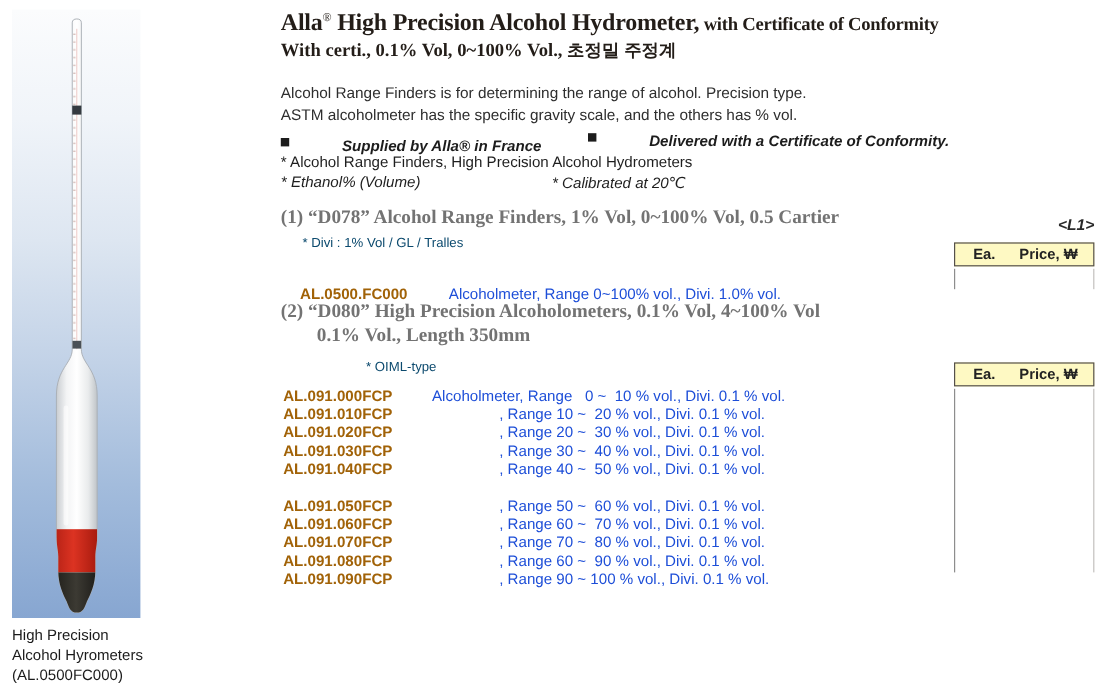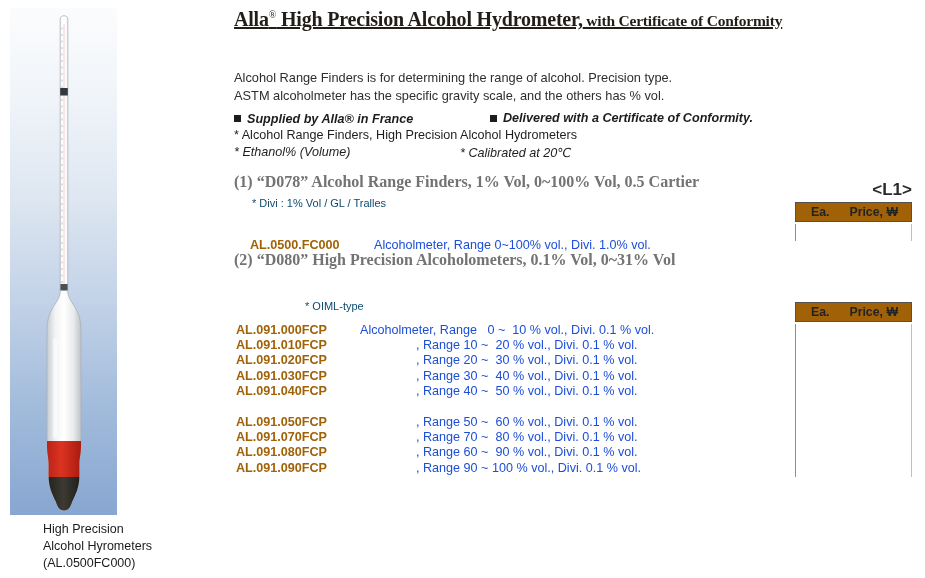--- a/index.html
+++ b/index.html
@@ -30,7 +30,7 @@
     position: absolute; left: 234px; top: 8px;
     font-family: "Liberation Serif", "DejaVu Serif", serif;
     font-weight: bold; color: #231d18;
-    font-size: 20px; letter-spacing: -0.2px; white-space: nowrap; text-decoration: underline;
+    font-size: 20px; letter-spacing: -0.2px; white-space: nowrap;
   }
   .title .reg { font-size: 10px; vertical-align: super; font-weight: normal; }
   .title .t-small { font-size: 15.5px; }

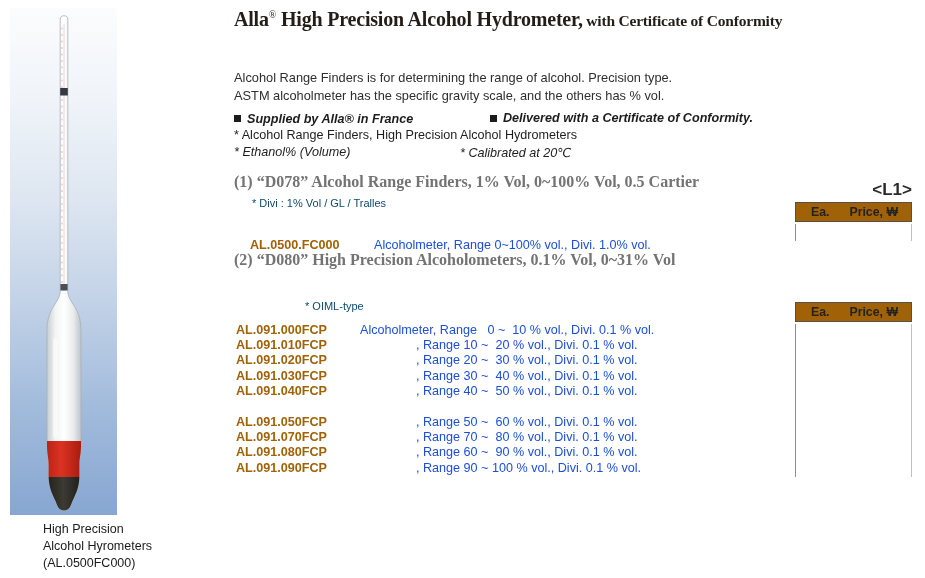--- a/index.html
+++ b/index.html
@@ -154,6 +154,9 @@
   <h1 class="title">
     <span>Alla</span><sup class="reg">®</sup><span> High Precision Alcohol Hydrometer,</span><span class="t-small"> with Certificate of Conformity</span>
   </h1>
+  <div class="subtitle">
+    <span>With certi., 0.1% Vol, 0~100% Vol., </span><span class="kr">초정밀 주정계</span>
+  </div>
 
   <p class="intro">
     <span>Alcohol Range Finders is for determining the range of alcohol. Precision type.</span><br>

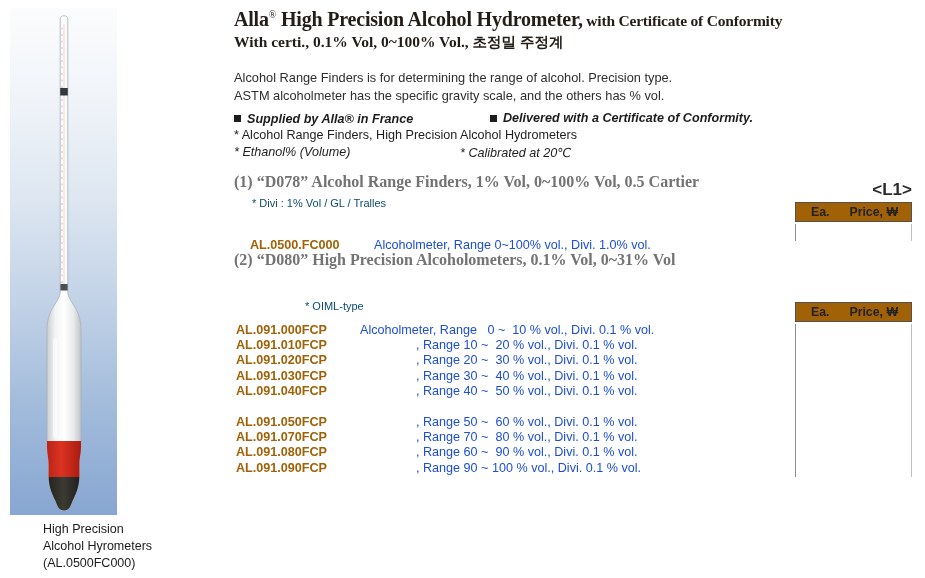--- a/index.html
+++ b/index.html
@@ -48,7 +48,7 @@
   }
   
   .features-row { position: absolute; left: 234px; top: 111px; width: 600px; font-size: 12.6px; }
-  .feature { display: inline-flex; align-items: center; font-weight: bold; font-style: italic; color: #1c1c1c; white-space: nowrap; }
+  .feature { display: inline-flex; font-weight: bold; font-style: italic; color: #1c1c1c; white-space: nowrap; gap: 38px; }
   .feature-right { position: absolute; left: 224px; top: 0; padding-left: 32px; }
   .sq { display:inline-block; width: 7px; height: 7px; background:#1c1c1c; margin-right: 6px; flex: none; }
   .note  { position: absolute; left: 234px; top: 128px; font-size: 12.6px; color: #1e1e1e; white-space: nowrap; }

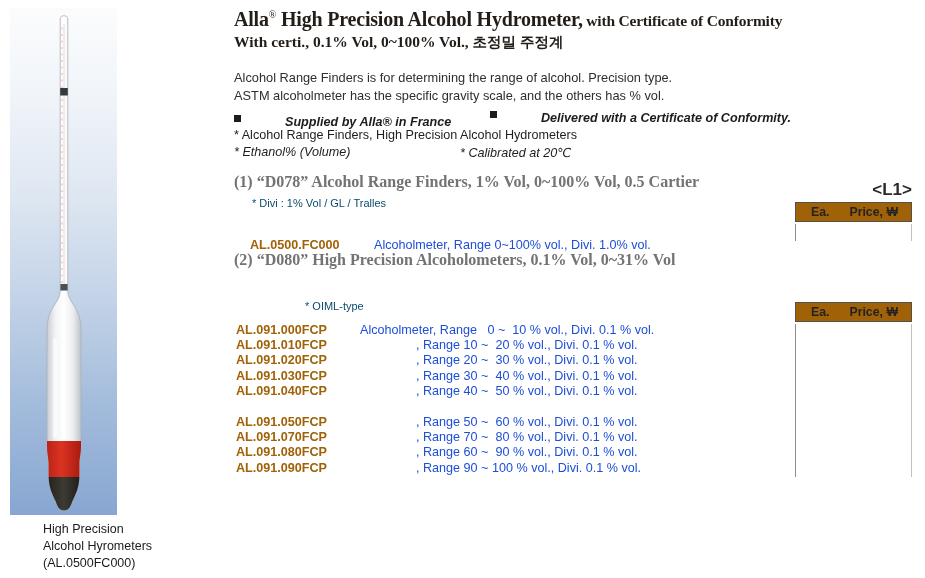--- a/index.html
+++ b/index.html
@@ -77,7 +77,7 @@
   
   .l1-label {
     position: absolute; left: 794px; top: 180px; width: 118px;
-    text-align: right; font-weight: bold; font-size: 17px; color: #2a2a2a;
+    text-align: right; font-weight: bold; font-size: 13px; color: #2a2a2a; font-style: italic;
   }
   .price-table { position: absolute; left: 795px; width: 117px; }
   .pt1 { top: 202px; }

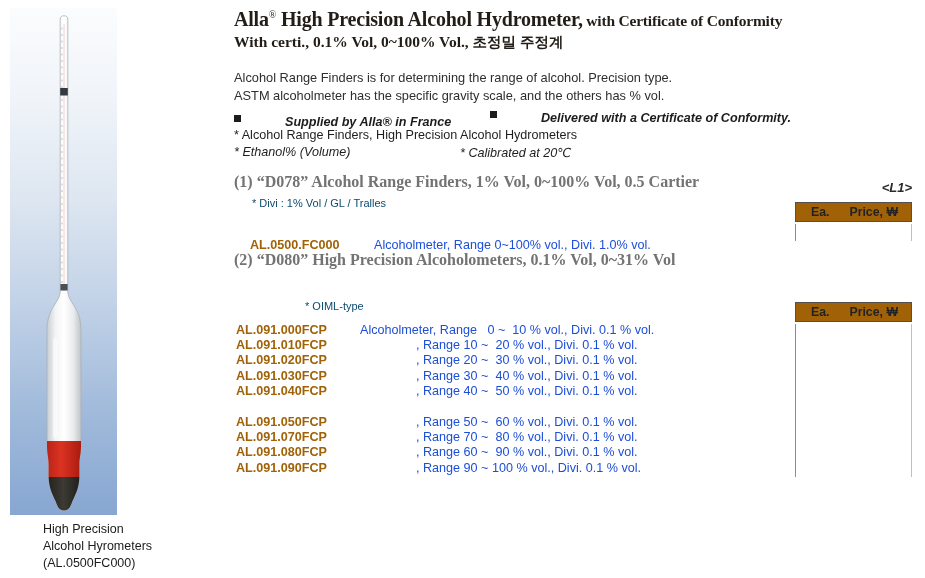--- a/index.html
+++ b/index.html
@@ -83,7 +83,7 @@
   .pt1 { top: 202px; }
   .pt2 { top: 302px; }
   .pt-header {
-    height: 20px; border: 1.5px solid #55504b; background: #a16207;
+    height: 20px; border: 1.5px solid #55504b; background: #fef9c3;
     display: flex; align-items: center; justify-content: space-between;
     padding: 0 13px 0 15px;
     font-weight: bold; font-size: 12.3px; color: #232323;

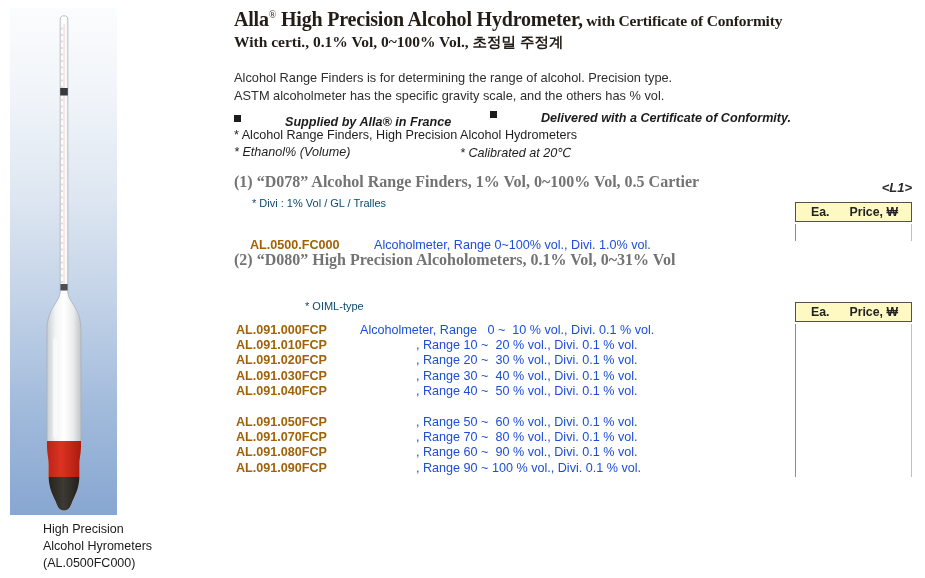--- a/index.html
+++ b/index.html
@@ -186,7 +186,7 @@
   </div>
 
   <h2 class="sec-heading sec2-heading">
-    <span>(2) “D080” High Precision Alcoholometers, 0.1% Vol, 0~31% Vol</span>
+    <span>(2) “D080” High Precision Alcoholometers, 0.1% Vol, 4~100% Vol</span>
   </h2>
   <div class="subnote sec2-note">* OIML-type</div>
 

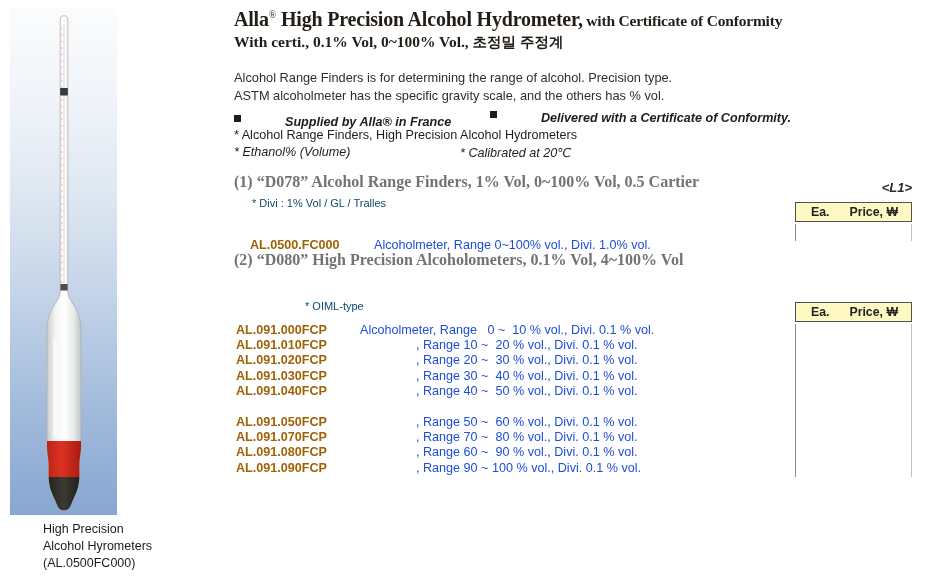--- a/index.html
+++ b/index.html
@@ -187,6 +187,7 @@
 
   <h2 class="sec-heading sec2-heading">
     <span>(2) “D080” High Precision Alcoholometers, 0.1% Vol, 4~100% Vol</span>
+    <span class="line2">0.1% Vol., Length 350mm</span>
   </h2>
   <div class="subnote sec2-note">* OIML-type</div>
 

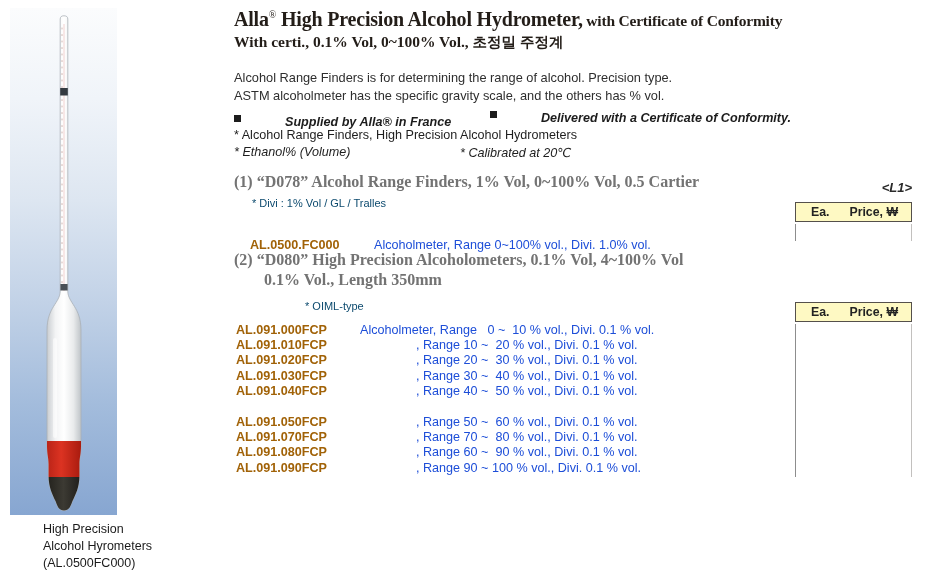--- a/index.html
+++ b/index.html
@@ -201,6 +201,7 @@
     </div>
     <div class="group2">
       <div class="prod-row"><span class="code">AL.091.050FCP</span><span class="desc">                , Range 50 ~  60 % vol., Divi. 0.1 % vol.</span></div>
+      <div class="prod-row"><span class="code">AL.091.060FCP</span><span class="desc">                , Range 60 ~  70 % vol., Divi. 0.1 % vol.</span></div>
       <div class="prod-row"><span class="code">AL.091.070FCP</span><span class="desc">                , Range 70 ~  80 % vol., Divi. 0.1 % vol.</span></div>
       <div class="prod-row"><span class="code">AL.091.080FCP</span><span class="desc">                , Range 60 ~  90 % vol., Divi. 0.1 % vol.</span></div>
       <div class="prod-row"><span class="code">AL.091.090FCP</span><span class="desc">                , Range 90 ~ 100 % vol., Divi. 0.1 % vol.</span></div>

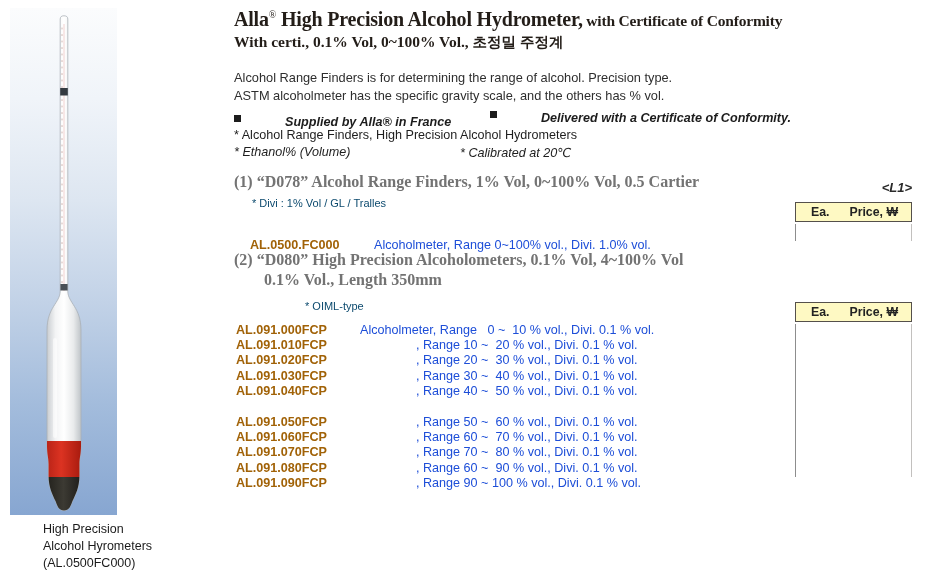--- a/index.html
+++ b/index.html
@@ -23,7 +23,7 @@
   .photo svg { display:block; width:107px; height:507px; }
   .caption {
     position: absolute; left: 10px; top: 521px;
-    font-size: 12.5px; line-height: 17px; color: #1b1b1b; margin-left: 33px;
+    font-size: 12.5px; line-height: 17px; color: #1b1b1b;
   }
   
   .title {

